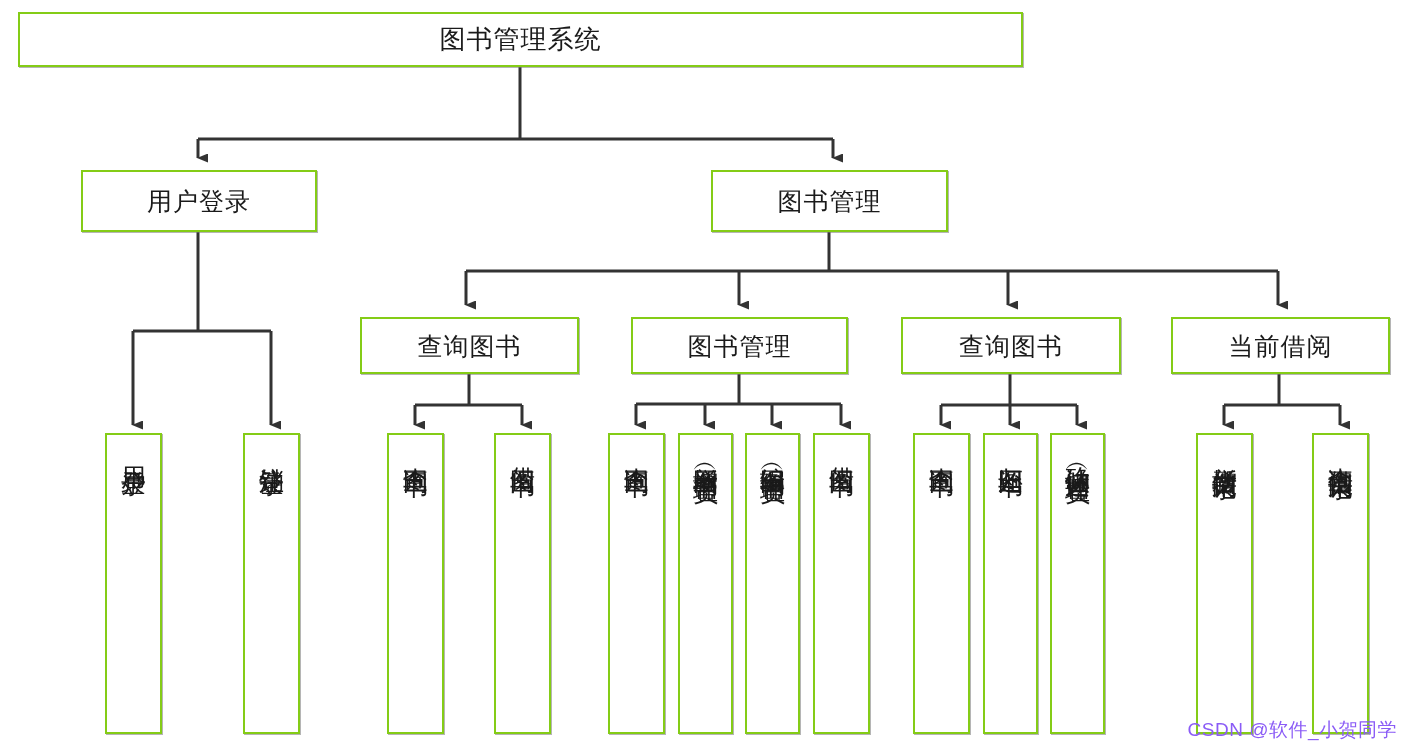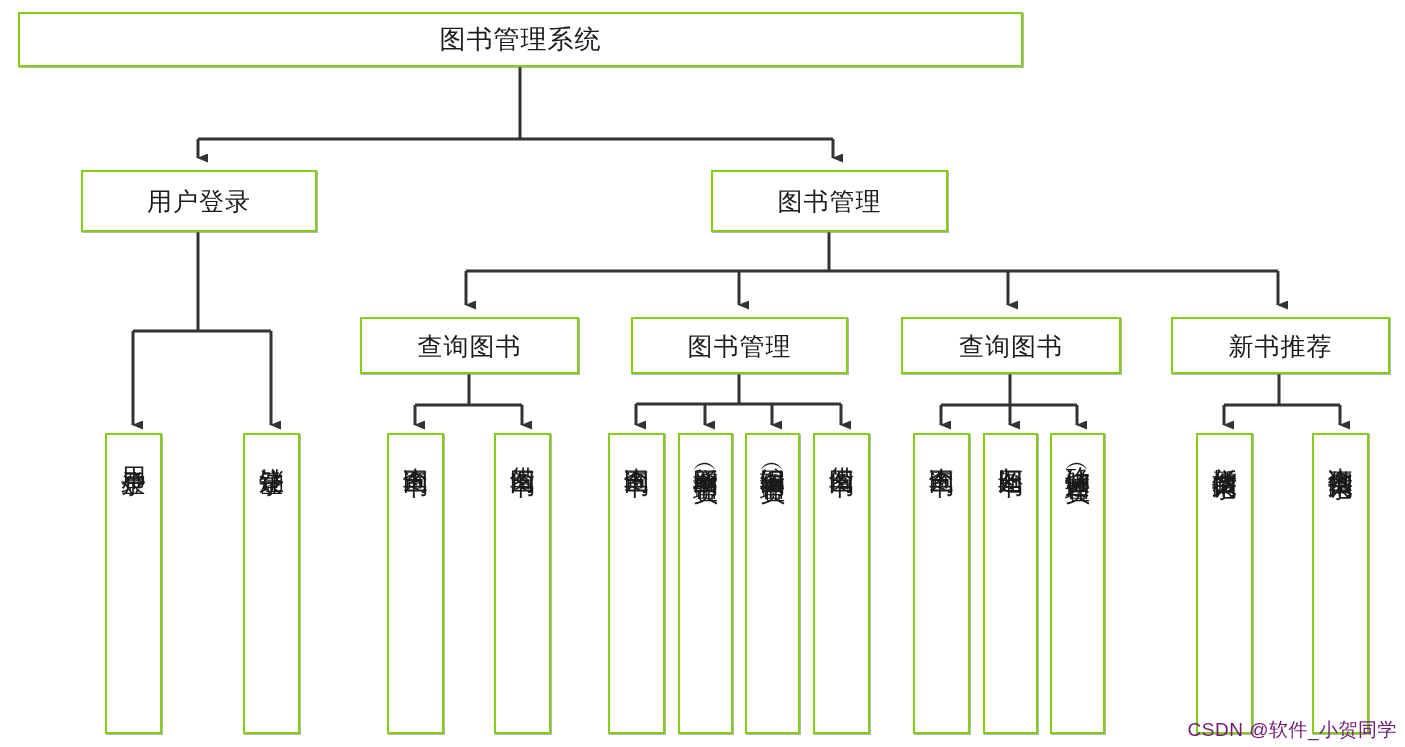--- a/index.html
+++ b/index.html
@@ -146,7 +146,7 @@
     <span>查询图书</span>
   </div>
   <div class="node horiz" style="left:1171px; top:317px; width:219px; height:57px;">
-    <span>新书推荐</span>
+    <span>当前借阅</span>
   </div>
 
   <div class="node vert" style="left:105px; top:433px; width:57px; height:301px;">

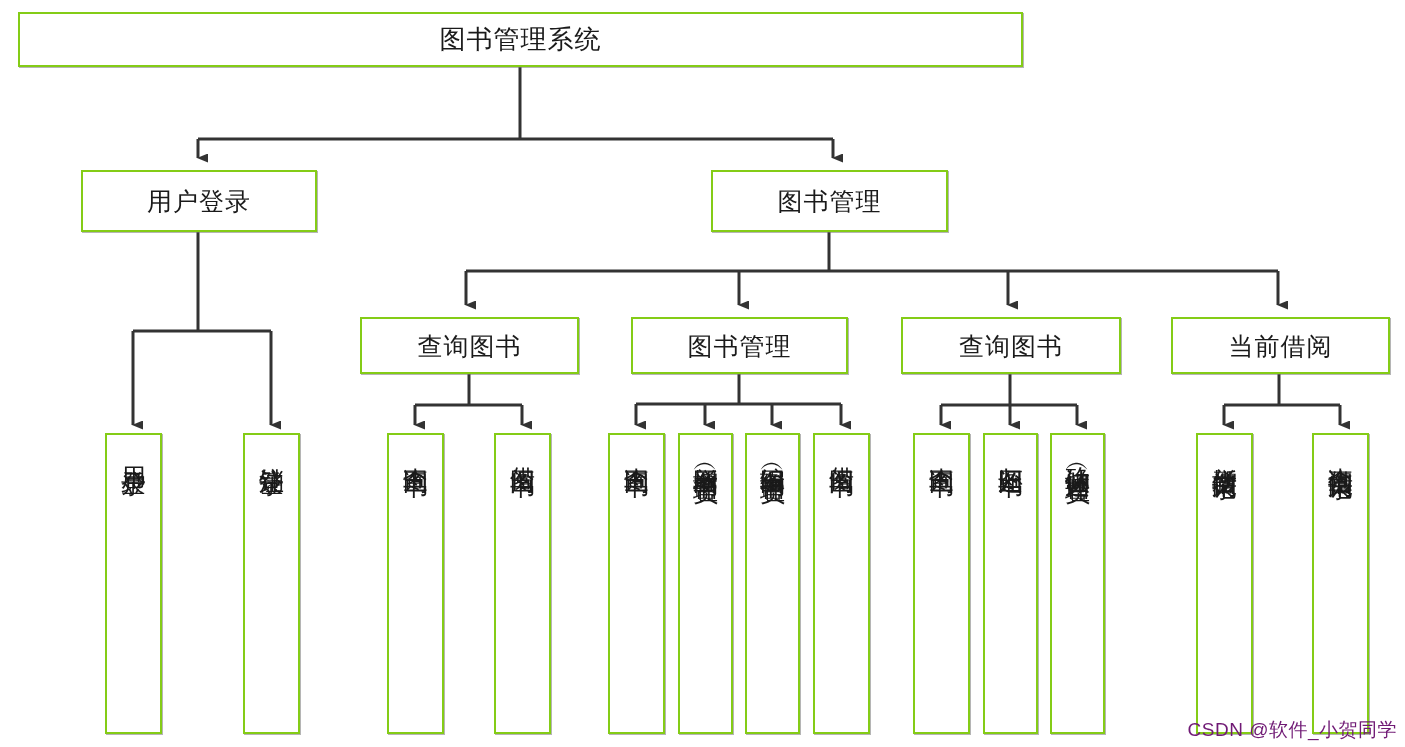--- a/index.html
+++ b/index.html
@@ -64,7 +64,7 @@
     right: 8px;
     bottom: 4px;
     font-size: 19px;
-    color: #701a75;
+    color: #8b5cf6;
     letter-spacing: 0.5px;
     white-space: nowrap;
     user-select: none;

